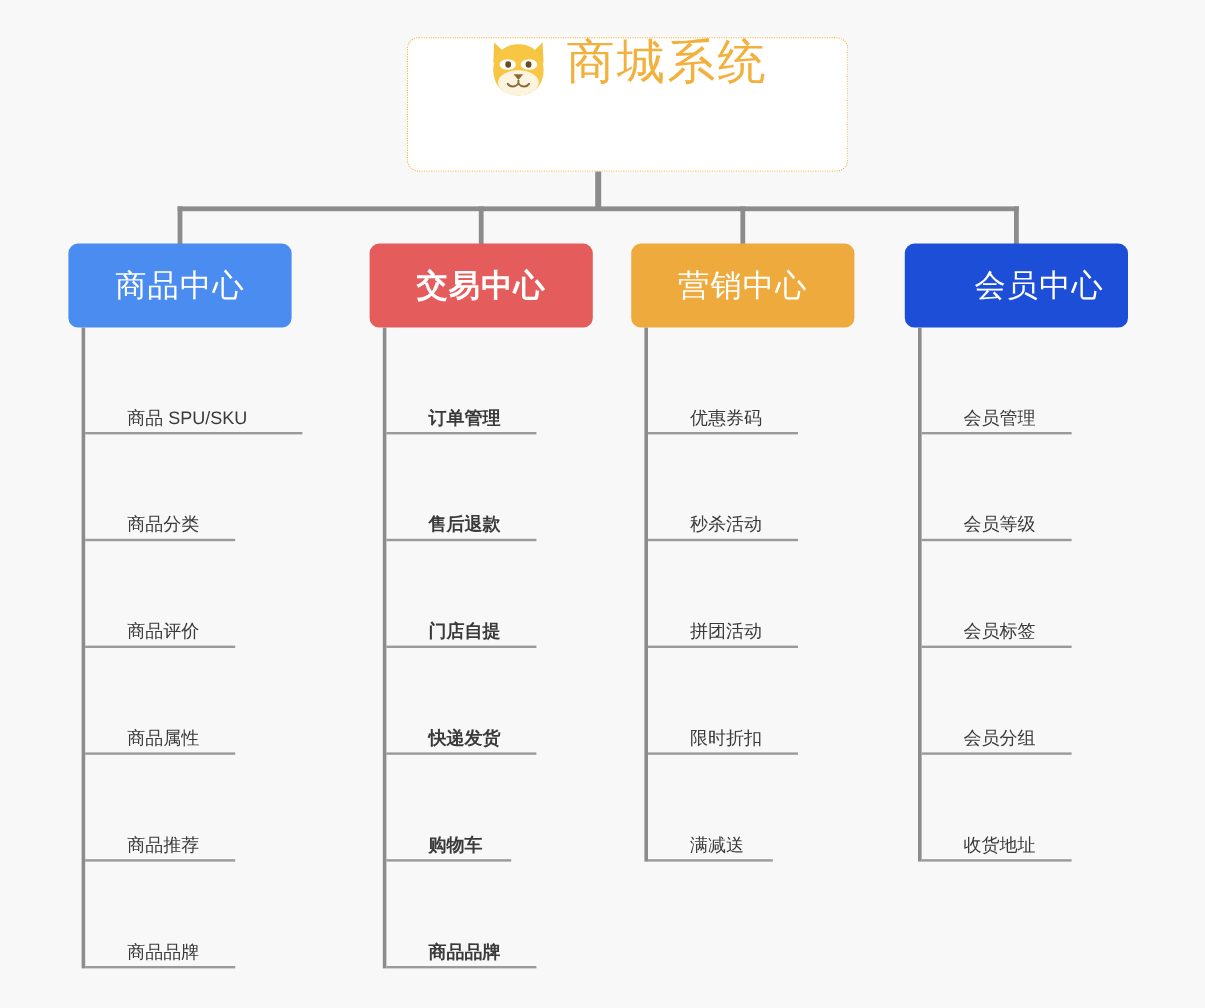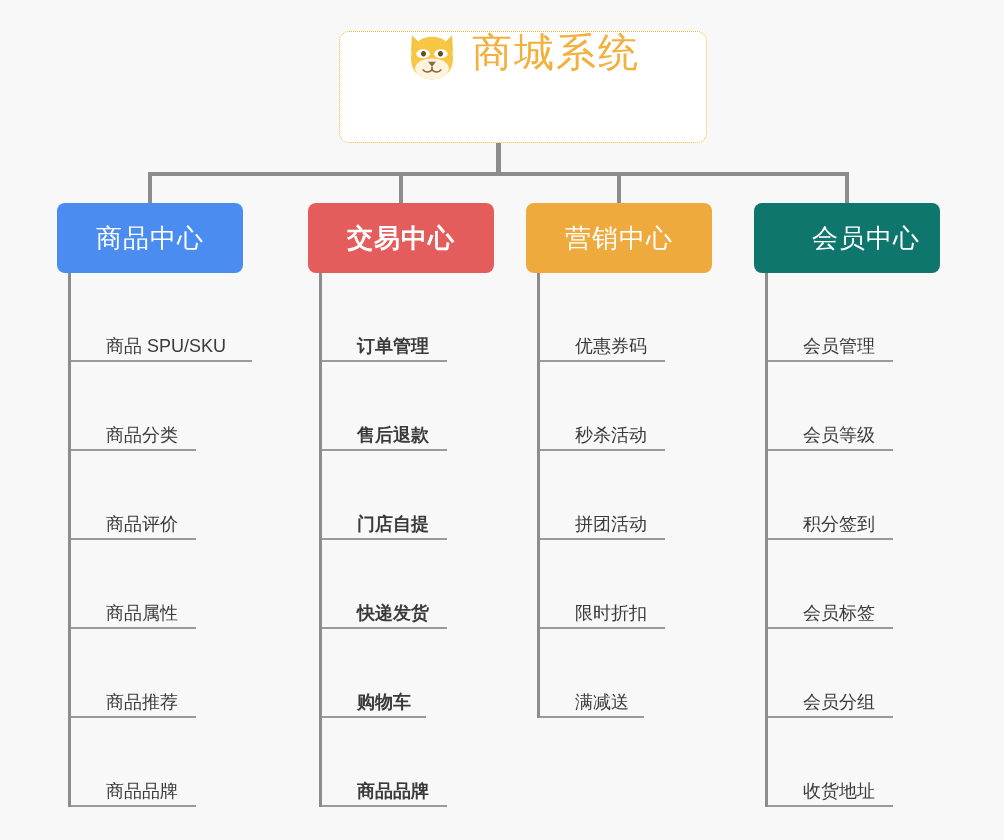--- a/index.html
+++ b/index.html
@@ -226,7 +226,7 @@
       </div>
     </div>
   <div class="column" style="left:754px;">
-      <div class="cat-box" style="background: #0f766e; padding-left: 38px;">
+      <div class="cat-box" style="background: #1d4ed8; padding-left: 38px;">
         <span>会员中心</span>
       </div>
       <div class="leaf-list">

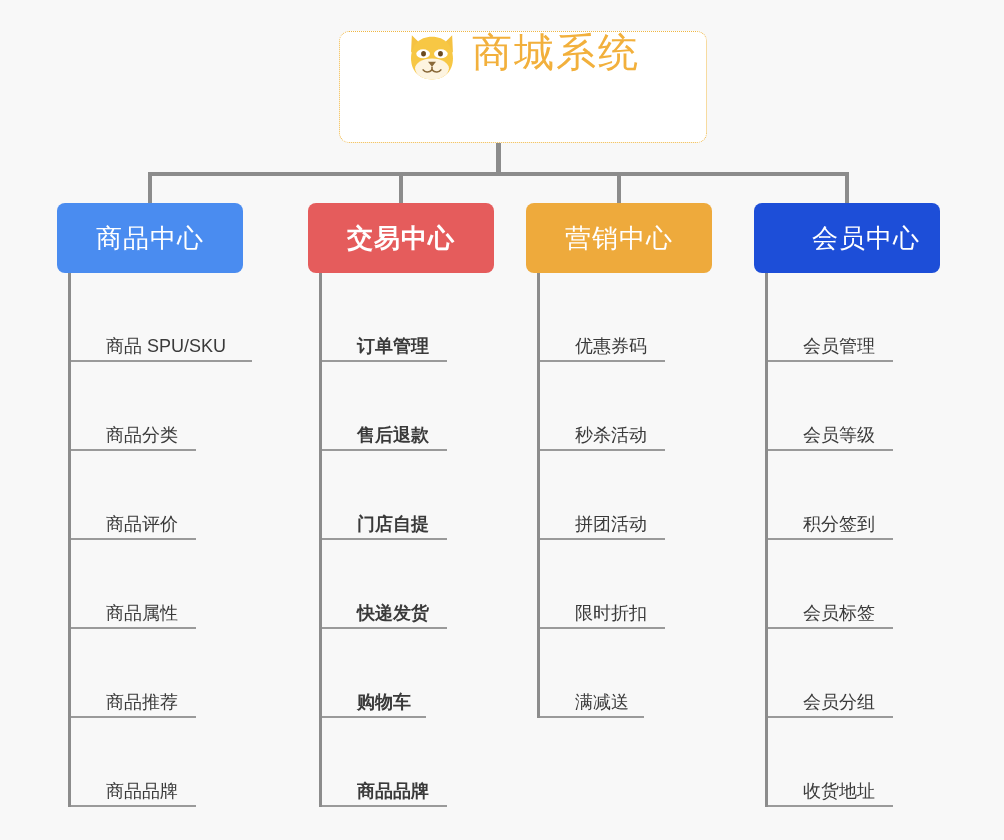--- a/index.html
+++ b/index.html
@@ -93,7 +93,7 @@
     display: inline-block;
     margin-left: 29px;
     padding: 0 6px 5px 6px;
-    font-size: 18px;
+    font-size: 15px;
     color: #3a3a3a;
     white-space: nowrap;
     line-height: 1.1;

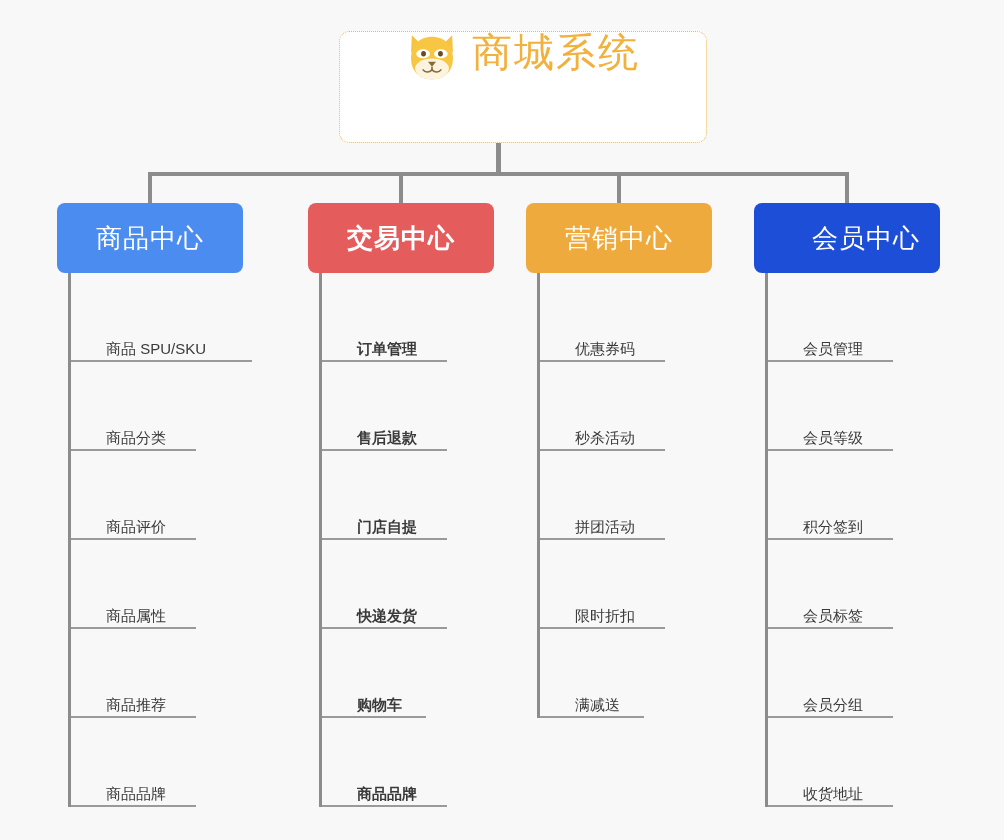--- a/index.html
+++ b/index.html
@@ -239,10 +239,6 @@
           <div class="leaf-underline" style="width: 125px;"></div>
         </div>
         <div class="leaf">
-          <span class="leaf-label">积分签到</span>
-          <div class="leaf-underline" style="width: 125px;"></div>
-        </div>
-        <div class="leaf">
           <span class="leaf-label">会员标签</span>
           <div class="leaf-underline" style="width: 125px;"></div>
         </div>

